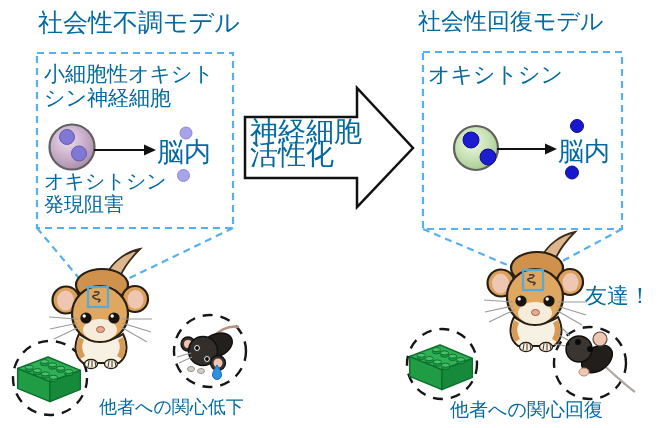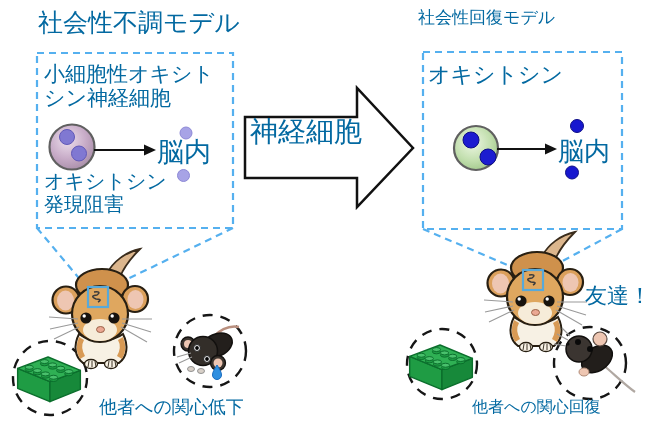--- a/index.html
+++ b/index.html
@@ -8,7 +8,7 @@
   #stage svg{position:absolute;left:0;top:0;}
   .t{position:absolute;white-space:nowrap;}
   #titleL{left:38px;top:6px;font-size:25px;}
-  #titleR{left:418px;top:6px;font-size:17px;}
+  #titleR{left:418px;top:6px;font-size:23px;}
   #neuronLbl{left:44px;top:62px;font-size:21px;line-height:23.5px;}
   #supprLbl{left:44px;top:170px;font-size:20px;line-height:22.5px;}
   #brainL{left:157px;top:134px;font-size:27px;}

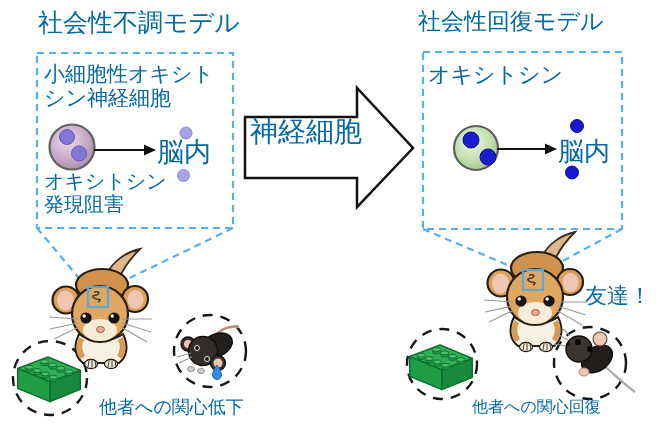--- a/index.html
+++ b/index.html
@@ -184,6 +184,7 @@
 
 <div class="t" id="arrowLbl">
   <div>神経細胞</div>
+  <div>活性化</div>
 </div>
 
 <div class="t" id="recovLbl">

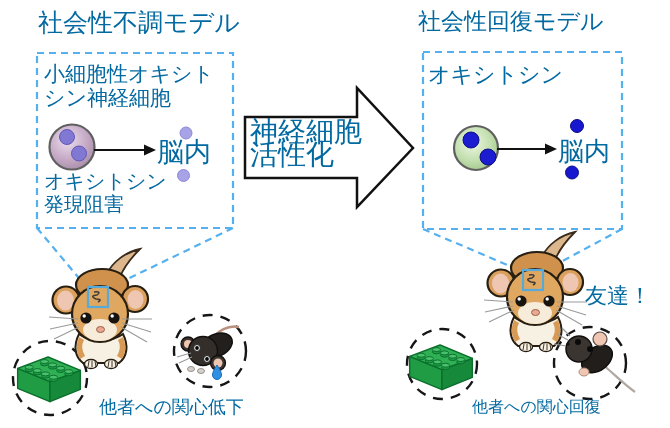--- a/index.html
+++ b/index.html
@@ -17,7 +17,7 @@
   #recovLbl{left:428px;top:61px;font-size:22px;line-height:27px;}
   #friend{left:585px;top:281px;font-size:22px;}
   #capL{left:99px;top:395px;font-size:18px;}
-  #capR{left:472px;top:397px;font-size:16px;}
+  #capR{left:450px;top:397px;font-size:19px;}
 </style>
 </head>
 <body>

